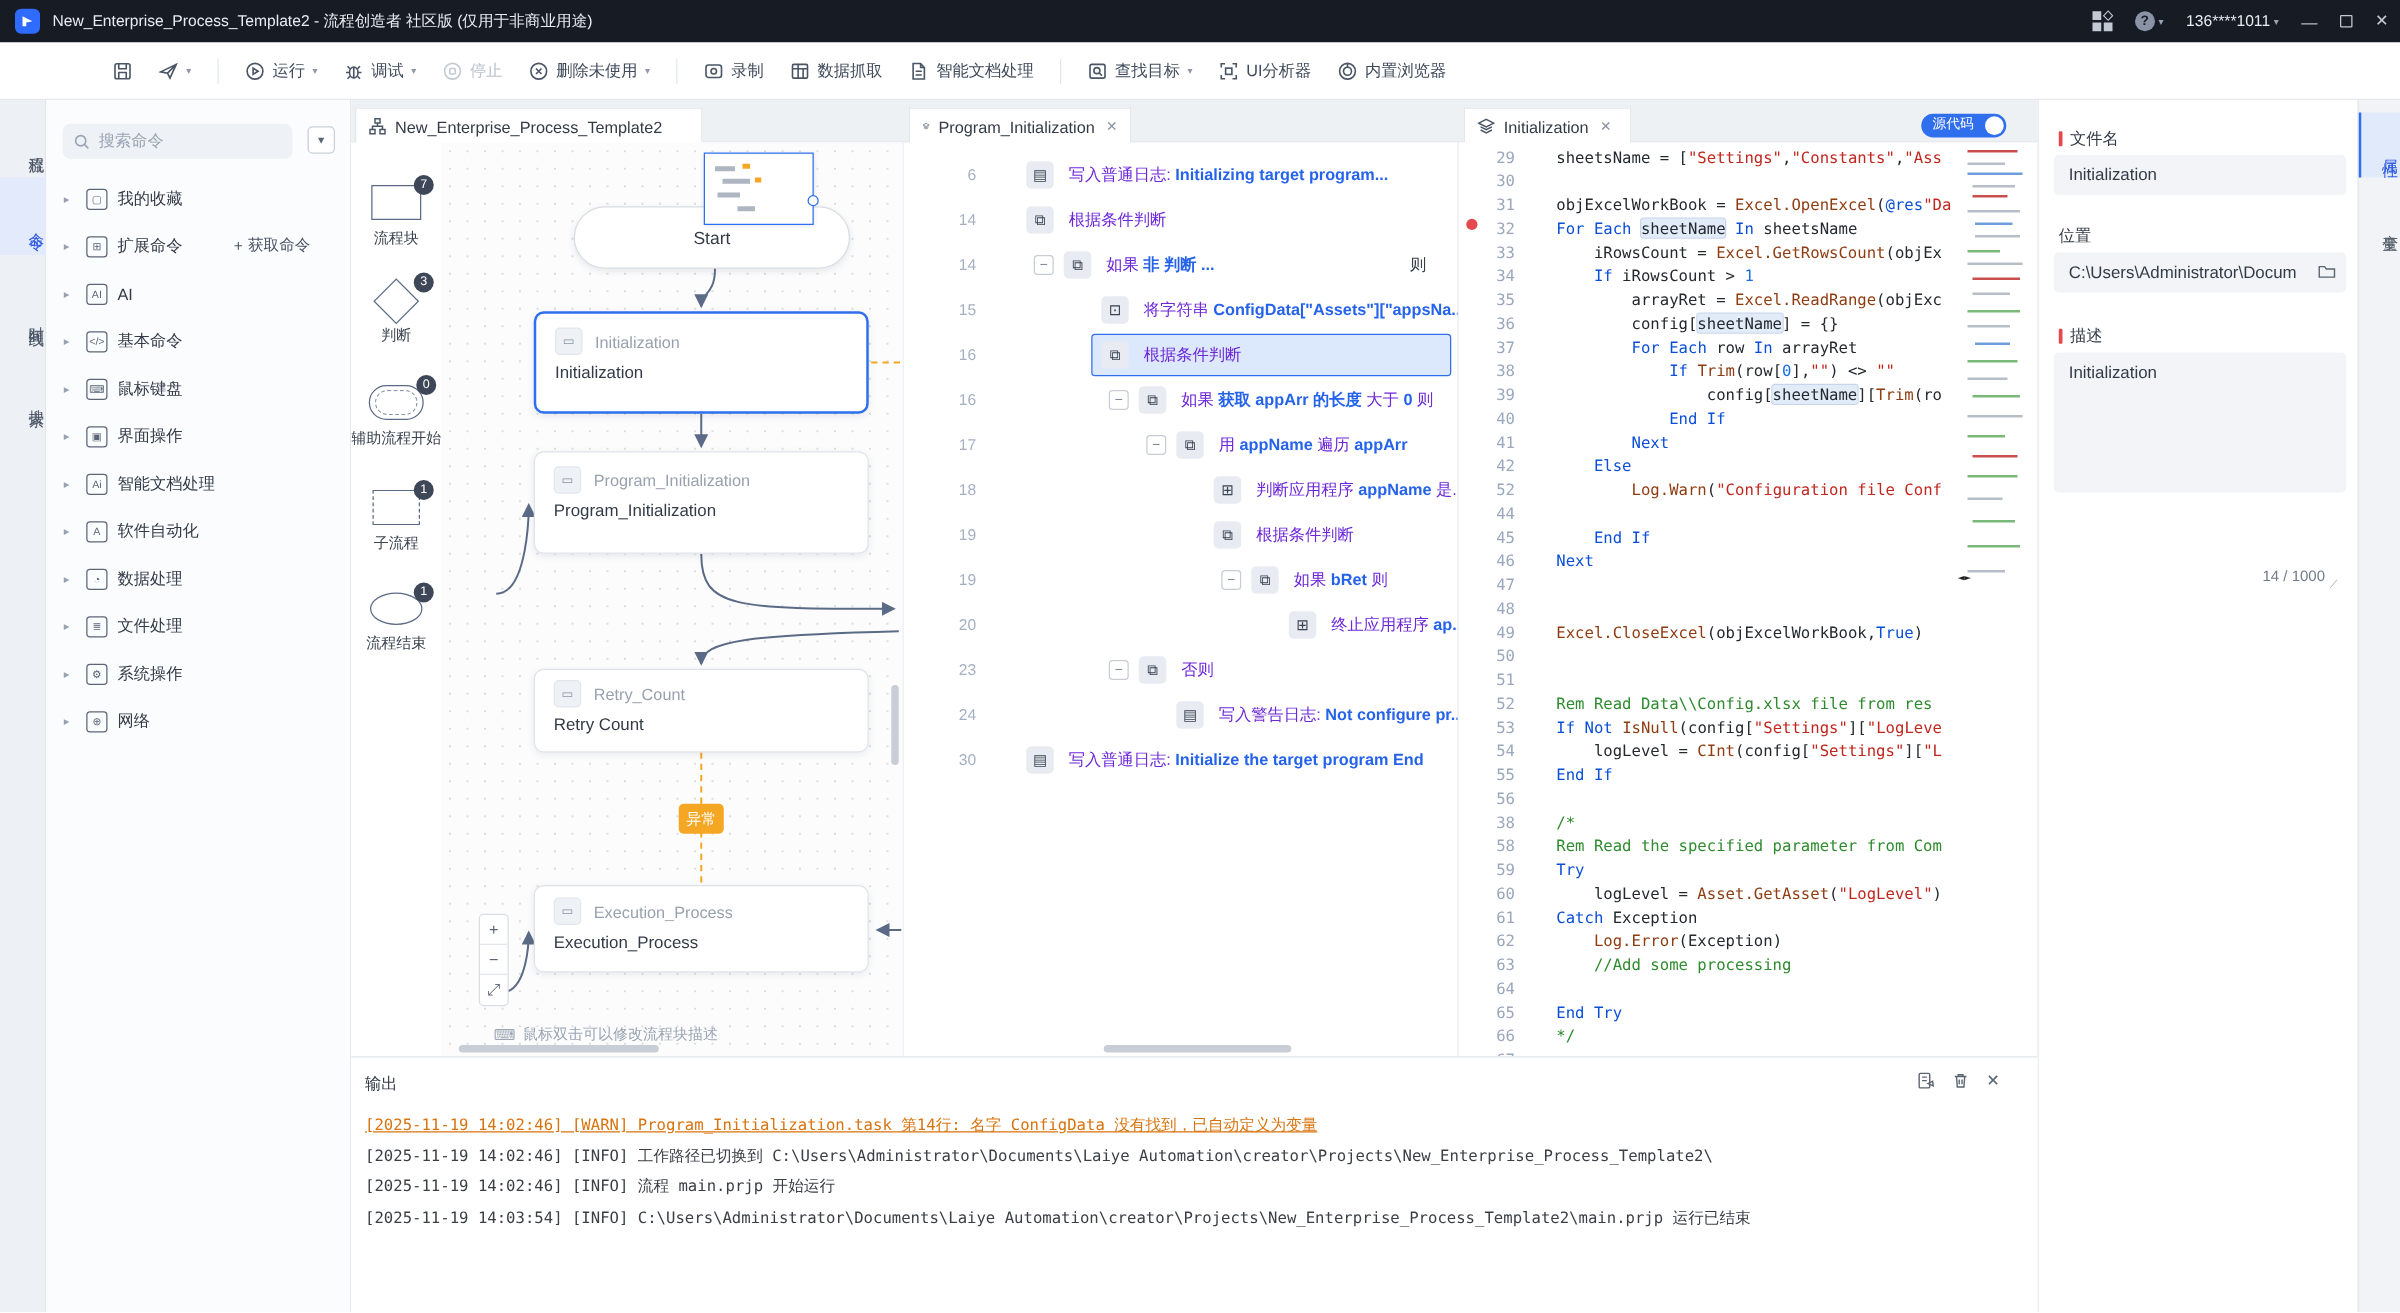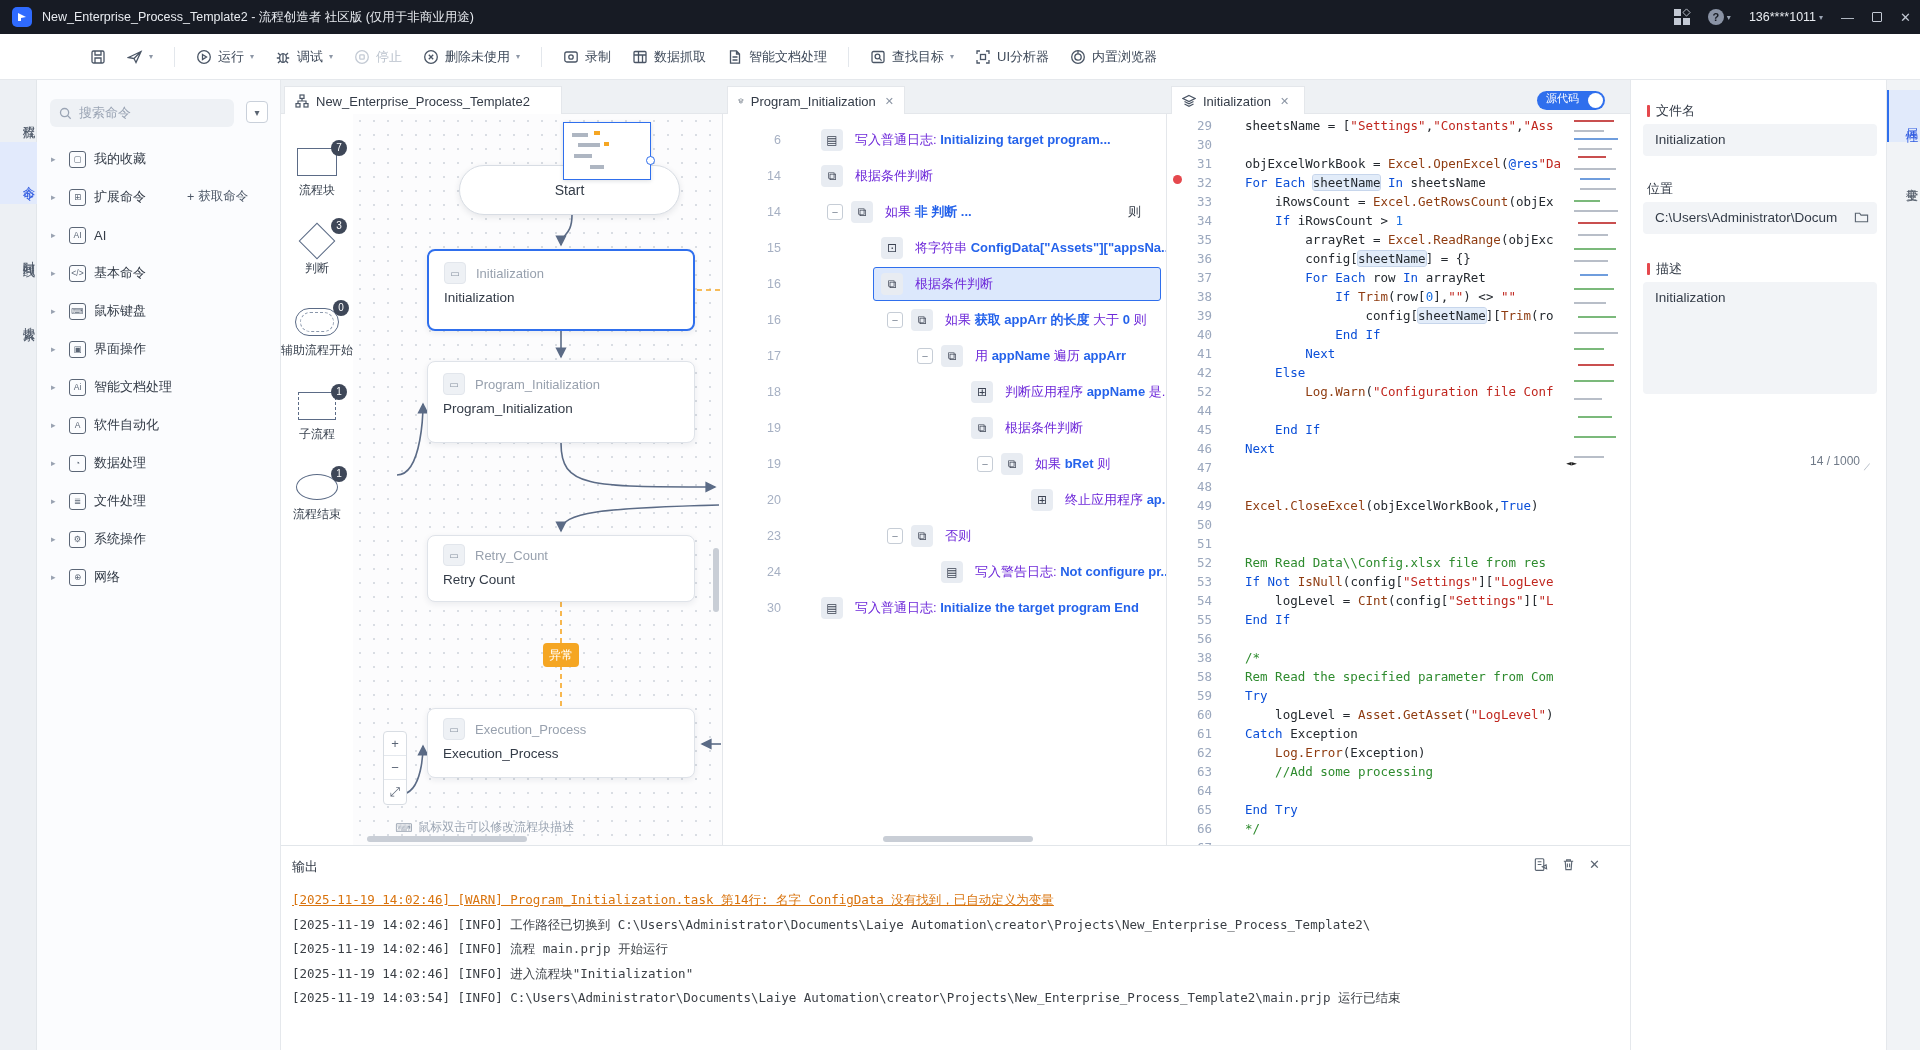--- a/index.html
+++ b/index.html
@@ -871,7 +871,6 @@
       <div class="log-warn">[2025-11-19 14:02:46] [WARN] Program_Initialization.task 第14行: 名字 ConfigData 没有找到，已自动定义为变量</div>
       <div class="log-info">[2025-11-19 14:02:46] [INFO] 工作路径已切换到 C:\Users\Administrator\Documents\Laiye Automation\creator\Projects\New_Enterprise_Process_Template2\</div>
       <div class="log-info">[2025-11-19 14:02:46] [INFO] 流程 main.prjp 开始运行</div>
-      <div class="log-info">[2025-11-19 14:02:46] [INFO] 进入流程块"Initialization"</div>
       <div class="log-info">[2025-11-19 14:03:54] [INFO] C:\Users\Administrator\Documents\Laiye Automation\creator\Projects\New_Enterprise_Process_Template2\main.prjp 运行已结束</div>
     </div>
   </div>

